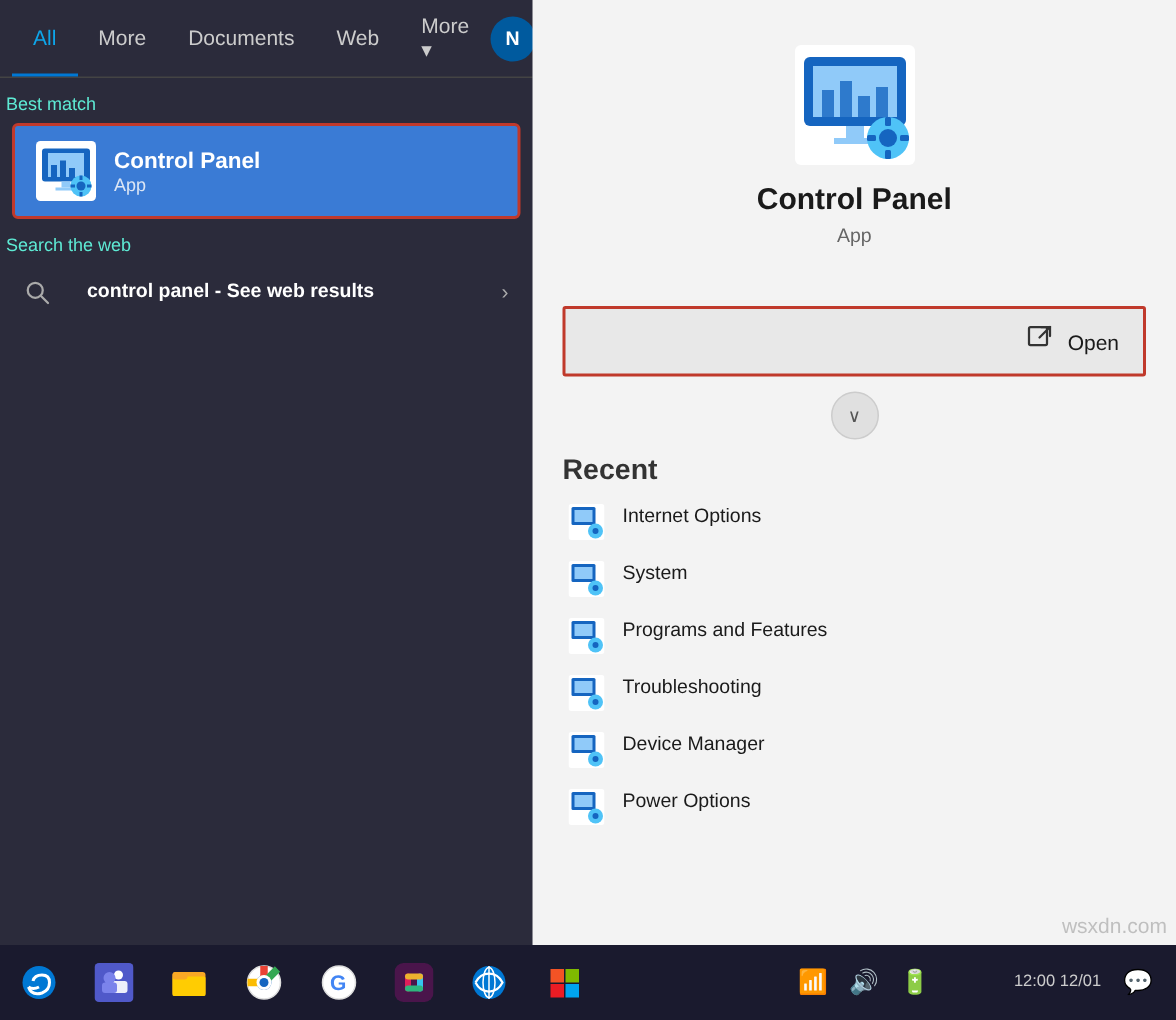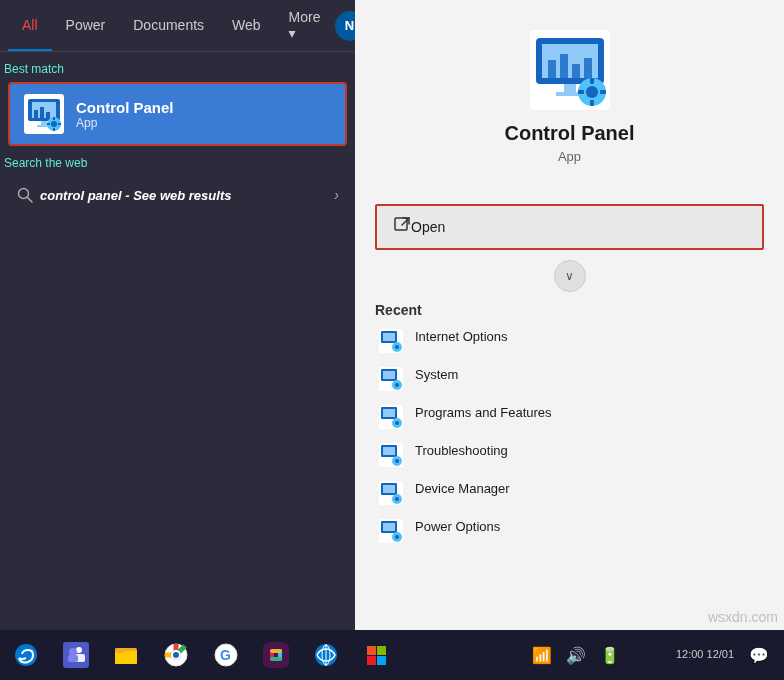--- a/index.html
+++ b/index.html
@@ -45,7 +45,7 @@
       align-items: center;
     }
     .tab-item.active {
-      color: #ef4444;
+      color: #0ea5e9;
       border-bottom: 2px solid #0078d4;
     }
 

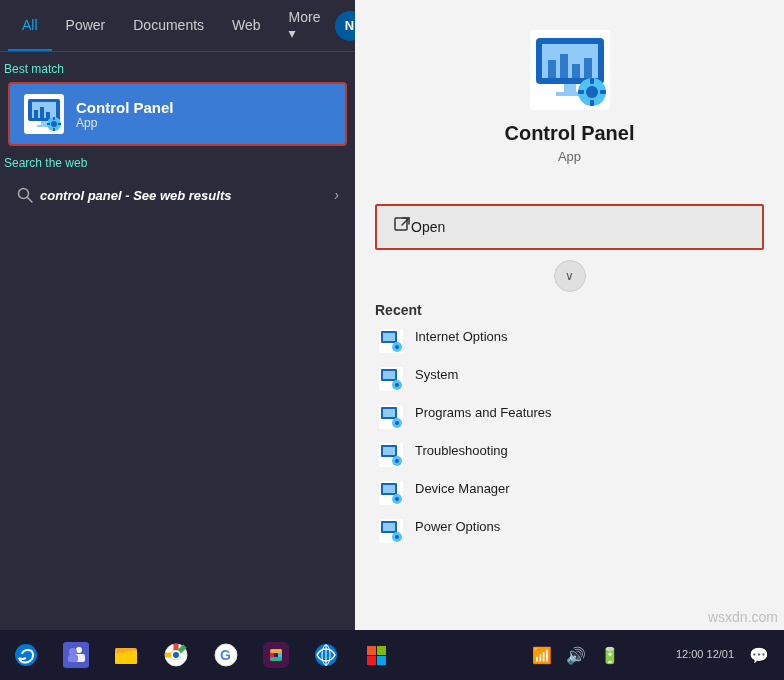--- a/index.html
+++ b/index.html
@@ -345,7 +345,7 @@
 
   <div class="tabs-row">
     <div class="tab-item active">All</div>
-    <div class="tab-item">Power</div>
+    <div class="tab-item">More</div>
     <div class="tab-item">Documents</div>
     <div class="tab-item">Web</div>
     <div class="tab-item">More ▾</div>

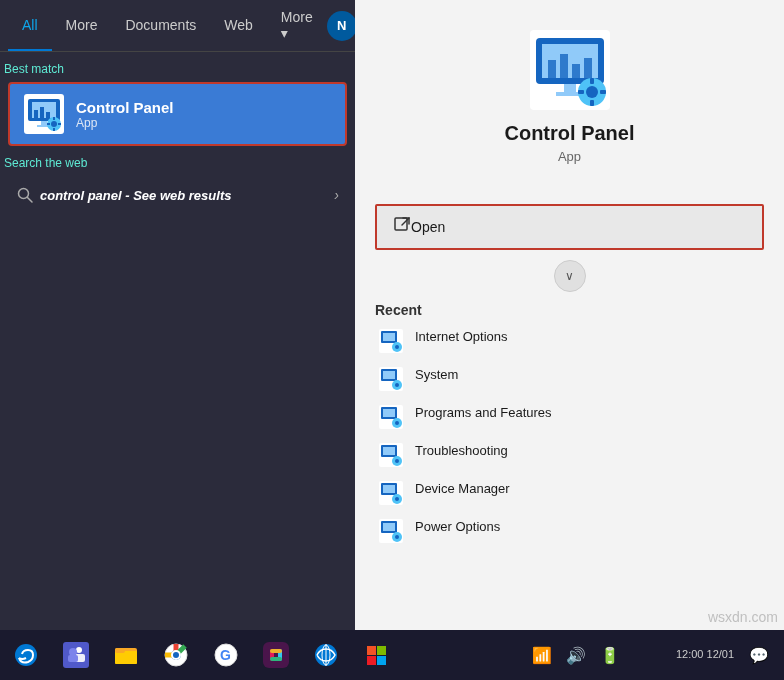--- a/index.html
+++ b/index.html
@@ -113,11 +113,9 @@
     
     .web-search-item {
       display: flex;
-      align-items: center;
       padding: 10px 16px;
-      gap: 6px;
-      cursor: pointer;
-      font-style: italic;
+      gap: 24px;
+      cursor: pointer;
     }
     .search-icon-circle {
       width: 18px;

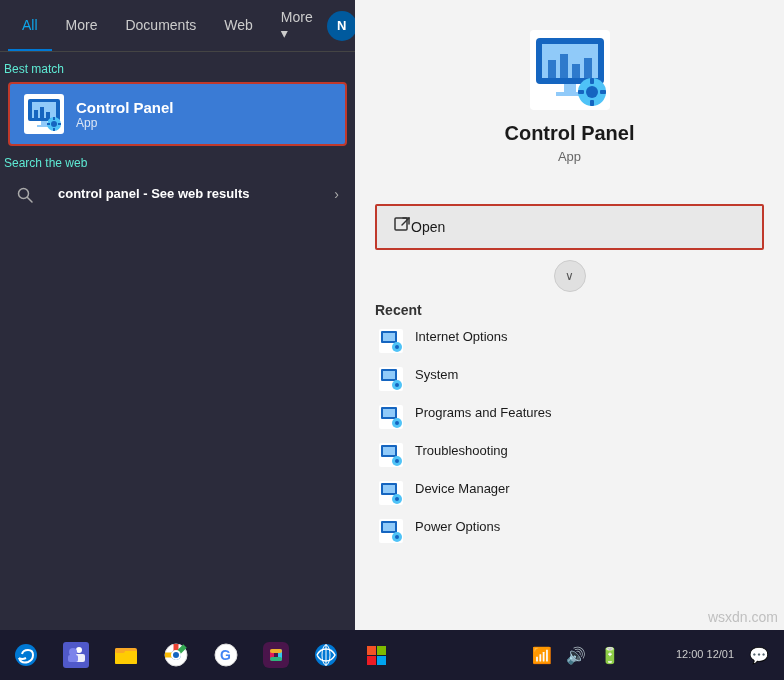--- a/index.html
+++ b/index.html
@@ -218,9 +218,11 @@
     .open-button {
       display: flex;
       align-items: center;
+      gap: 10px;
       padding: 10px 16px;
       cursor: pointer;
       width: 100%;
+      justify-content: flex-end;
     }
     .open-icon {
       font-size: 16px;

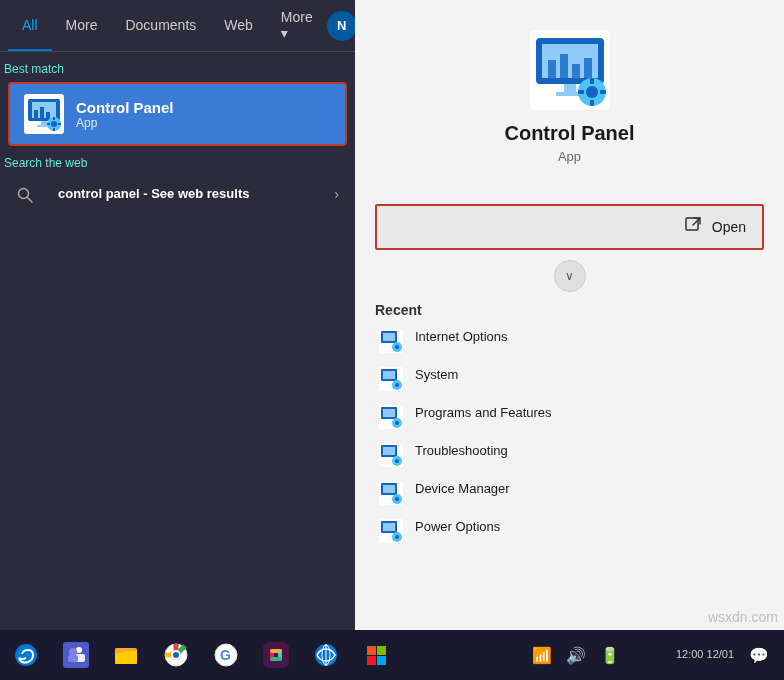--- a/index.html
+++ b/index.html
@@ -256,7 +256,7 @@
       padding: 0 20px;
     }
     .recent-label {
-      font-size: 14px;
+      font-size: 19px;
       font-weight: 600;
       color: #333;
       margin-bottom: 4px;

